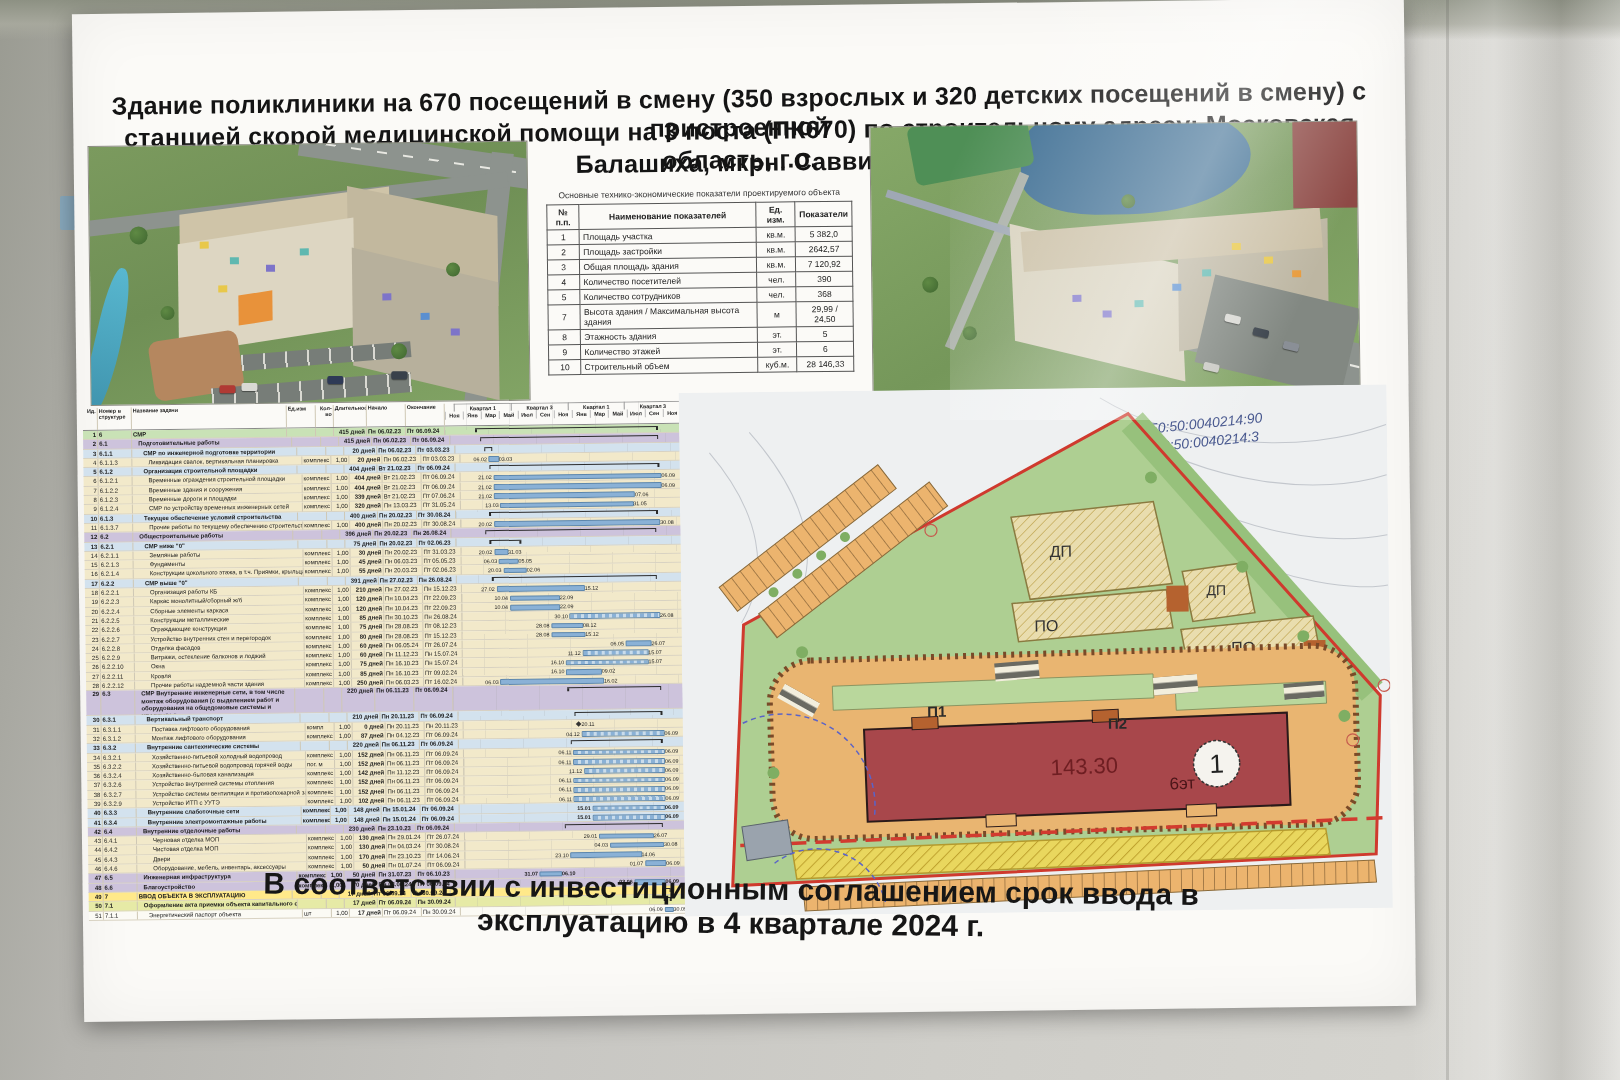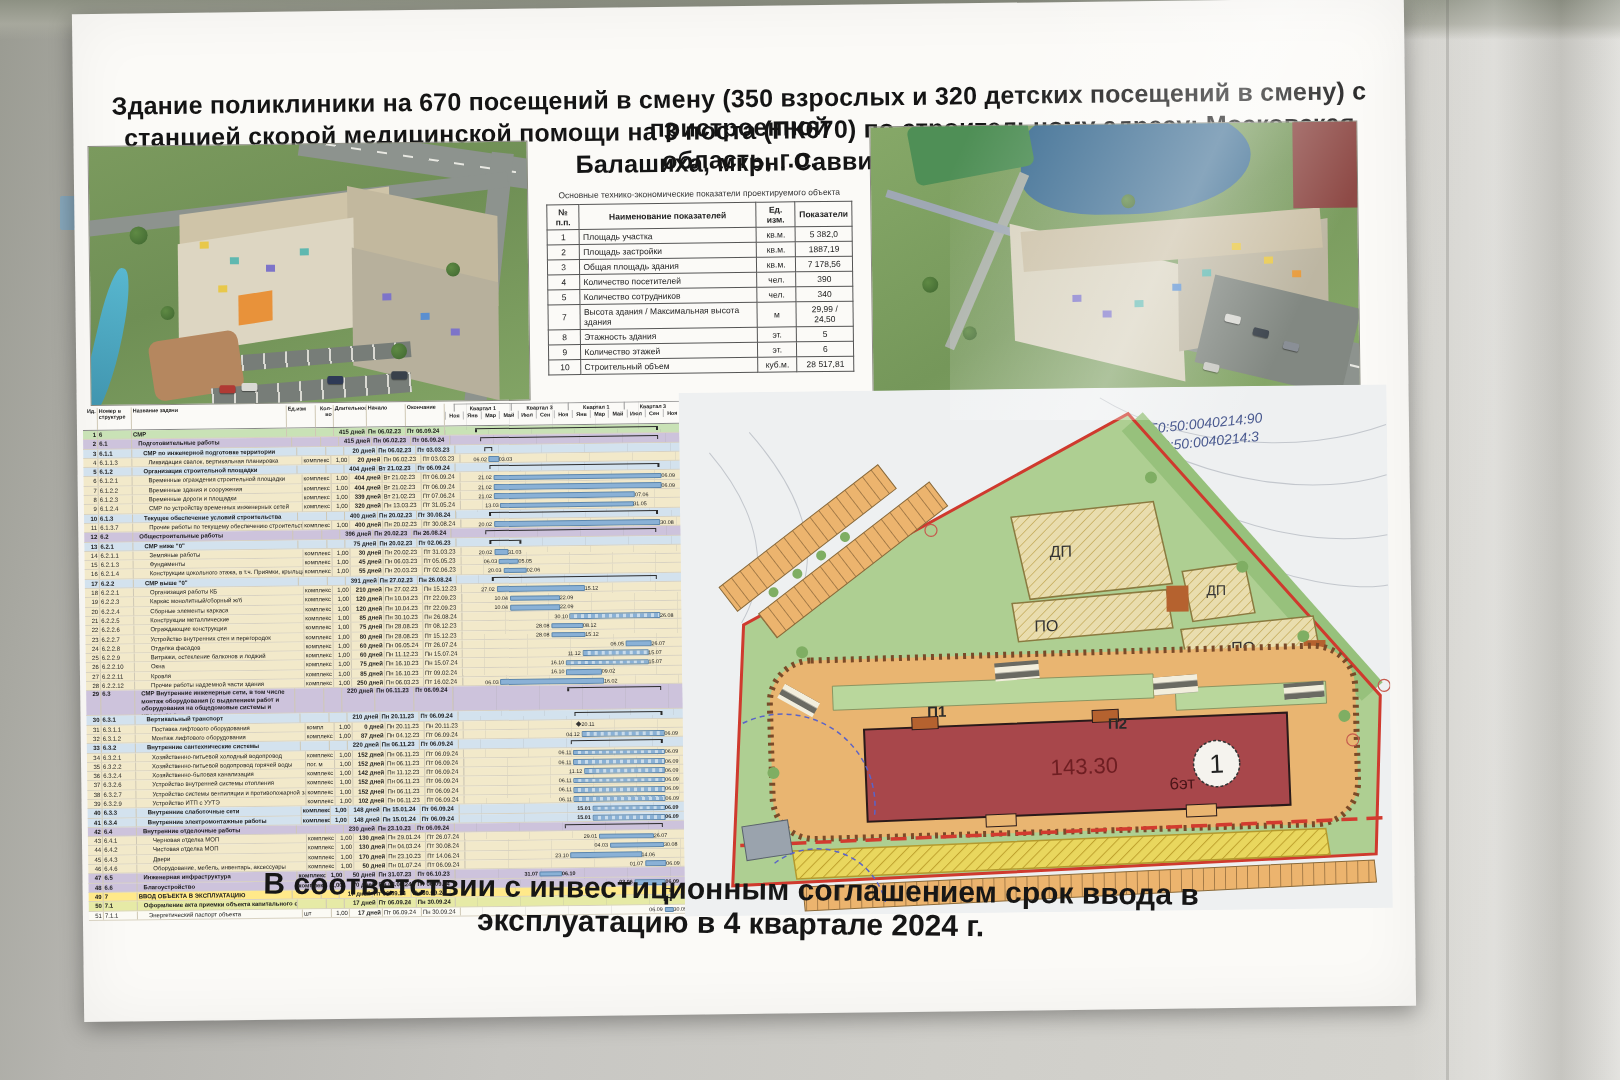--- a/index.html
+++ b/index.html
@@ -151,7 +151,7 @@
             <td class="c">2</td>
             <td class="">Площадь застройки</td>
             <td class="c">кв.м.</td>
-            <td class="c">1887,19</td>
+            <td class="c">2642,57</td>
           </tr>
           <tr>
             <td class="c">3</td>

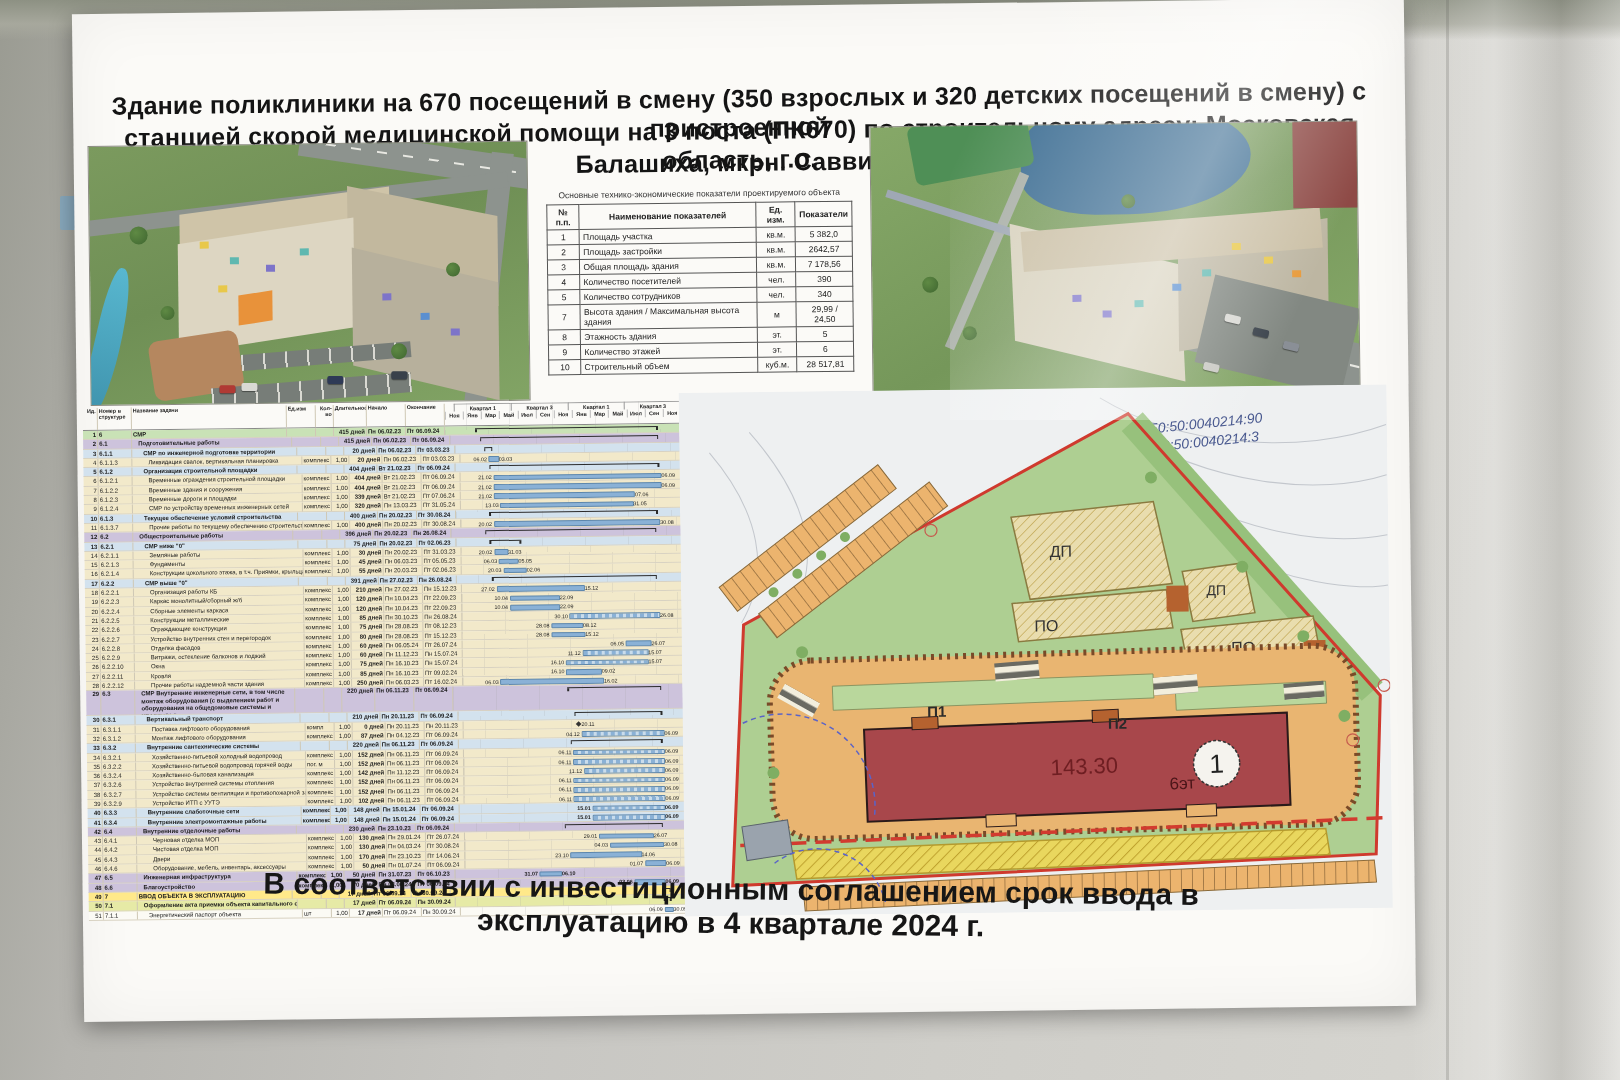--- a/index.html
+++ b/index.html
@@ -157,7 +157,7 @@
             <td class="c">3</td>
             <td class="">Общая площадь здания</td>
             <td class="c">кв.м.</td>
-            <td class="c">7 178,56</td>
+            <td class="c">7 120,92</td>
           </tr>
           <tr>
             <td class="c">4</td>

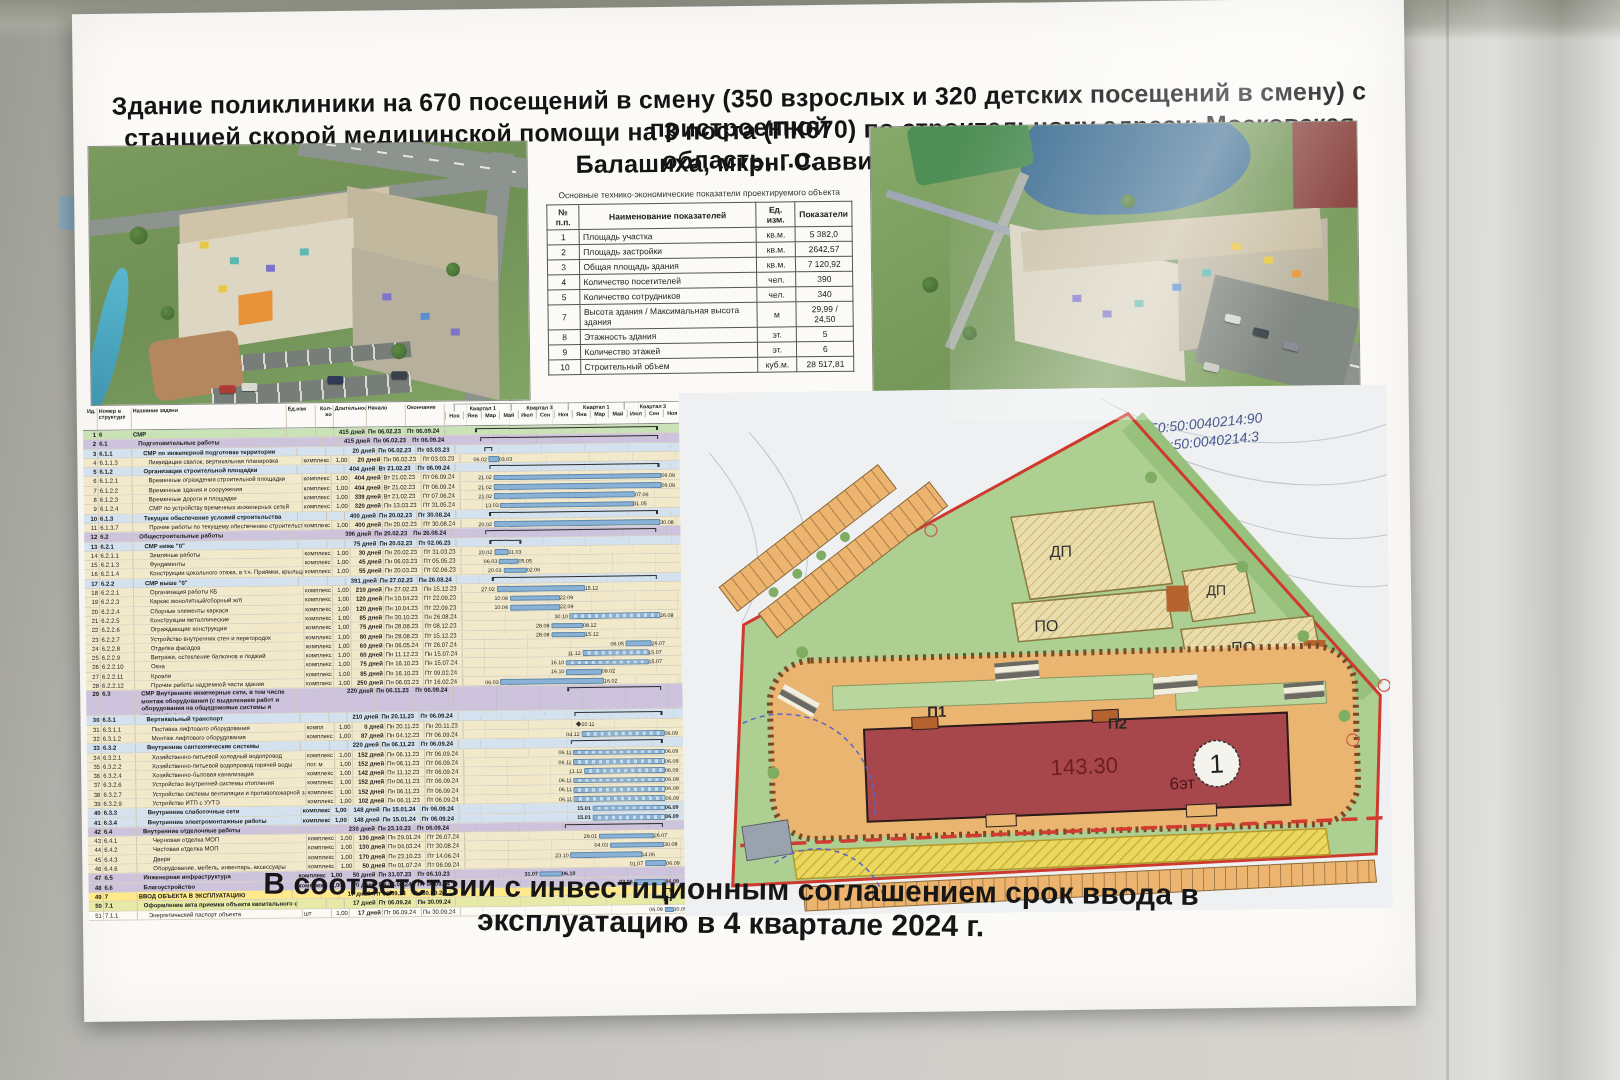--- a/index.html
+++ b/index.html
@@ -169,7 +169,7 @@
             <td class="c">5</td>
             <td class="">Количество сотрудников</td>
             <td class="c">чел.</td>
-            <td class="c">340</td>
+            <td class="c">368</td>
           </tr>
           <tr>
             <td class="c">7</td>

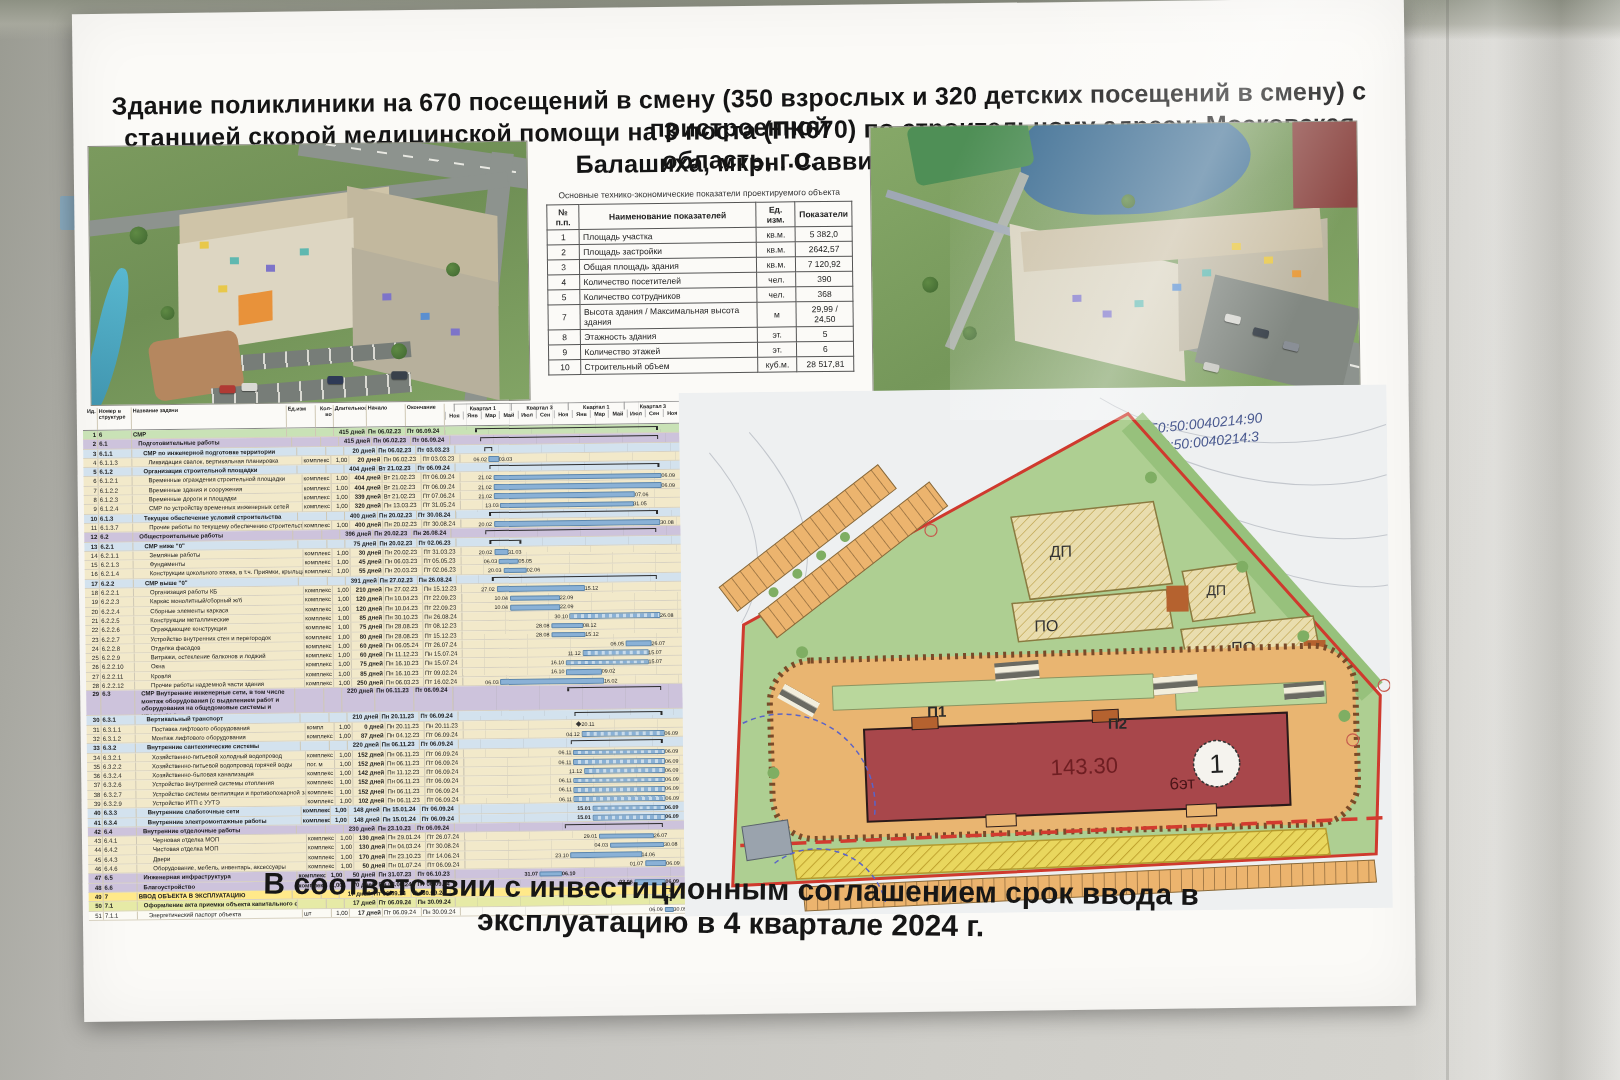--- a/index.html
+++ b/index.html
@@ -193,7 +193,7 @@
             <td class="c">10</td>
             <td class="">Строительный объем</td>
             <td class="c">куб.м.</td>
-            <td class="c">28 517,81</td>
+            <td class="c">28 146,33</td>
           </tr>
         </tbody>
     </table>

